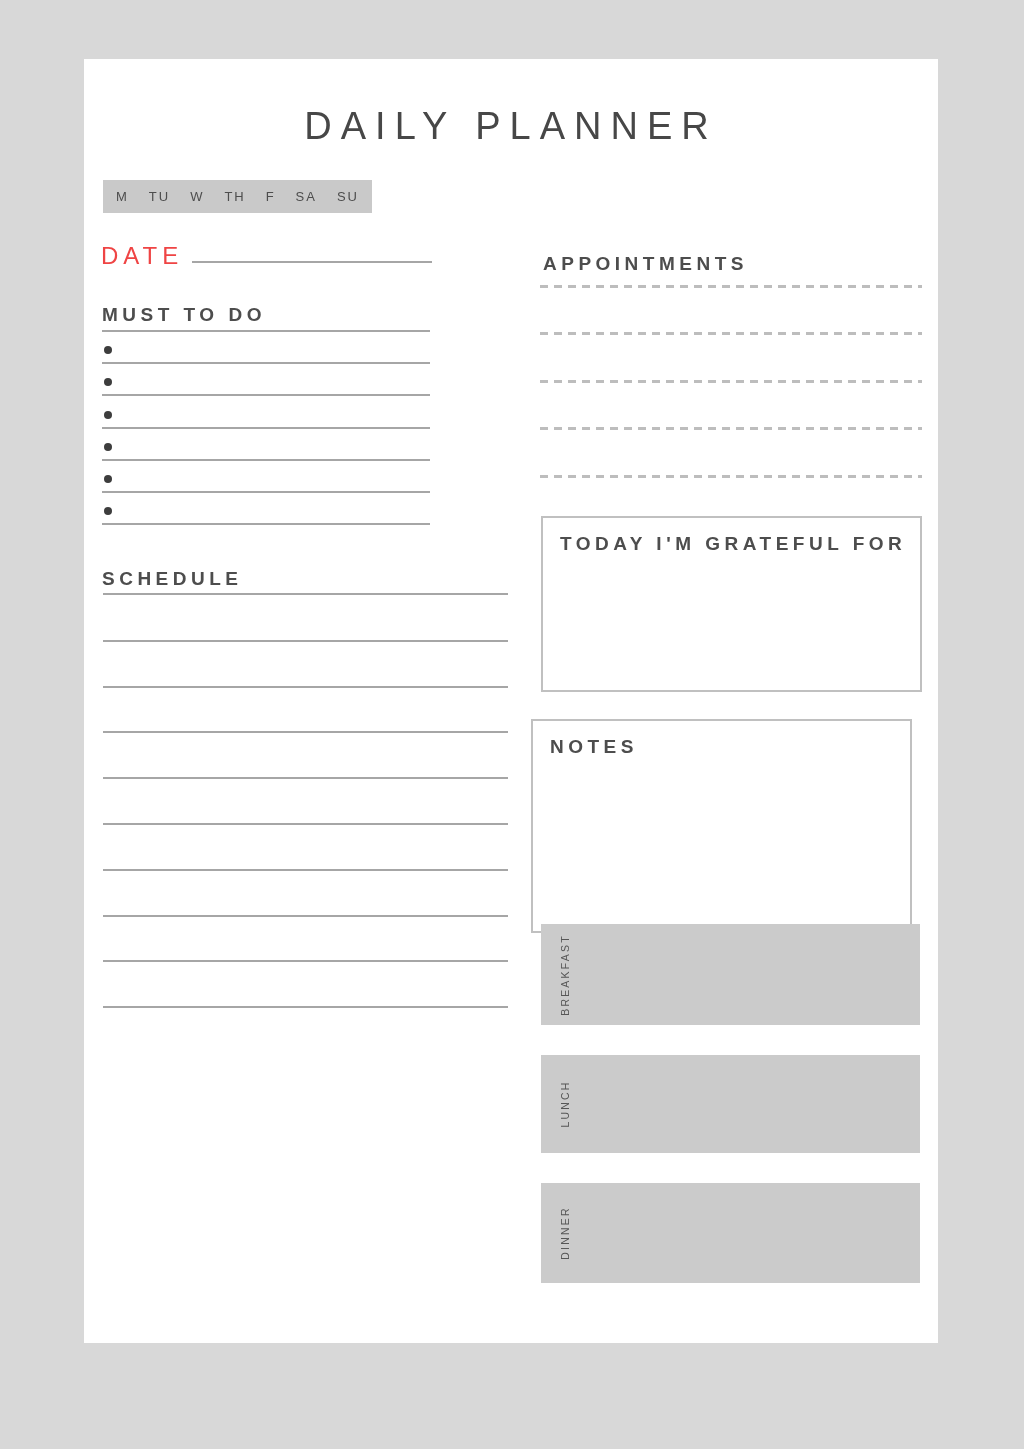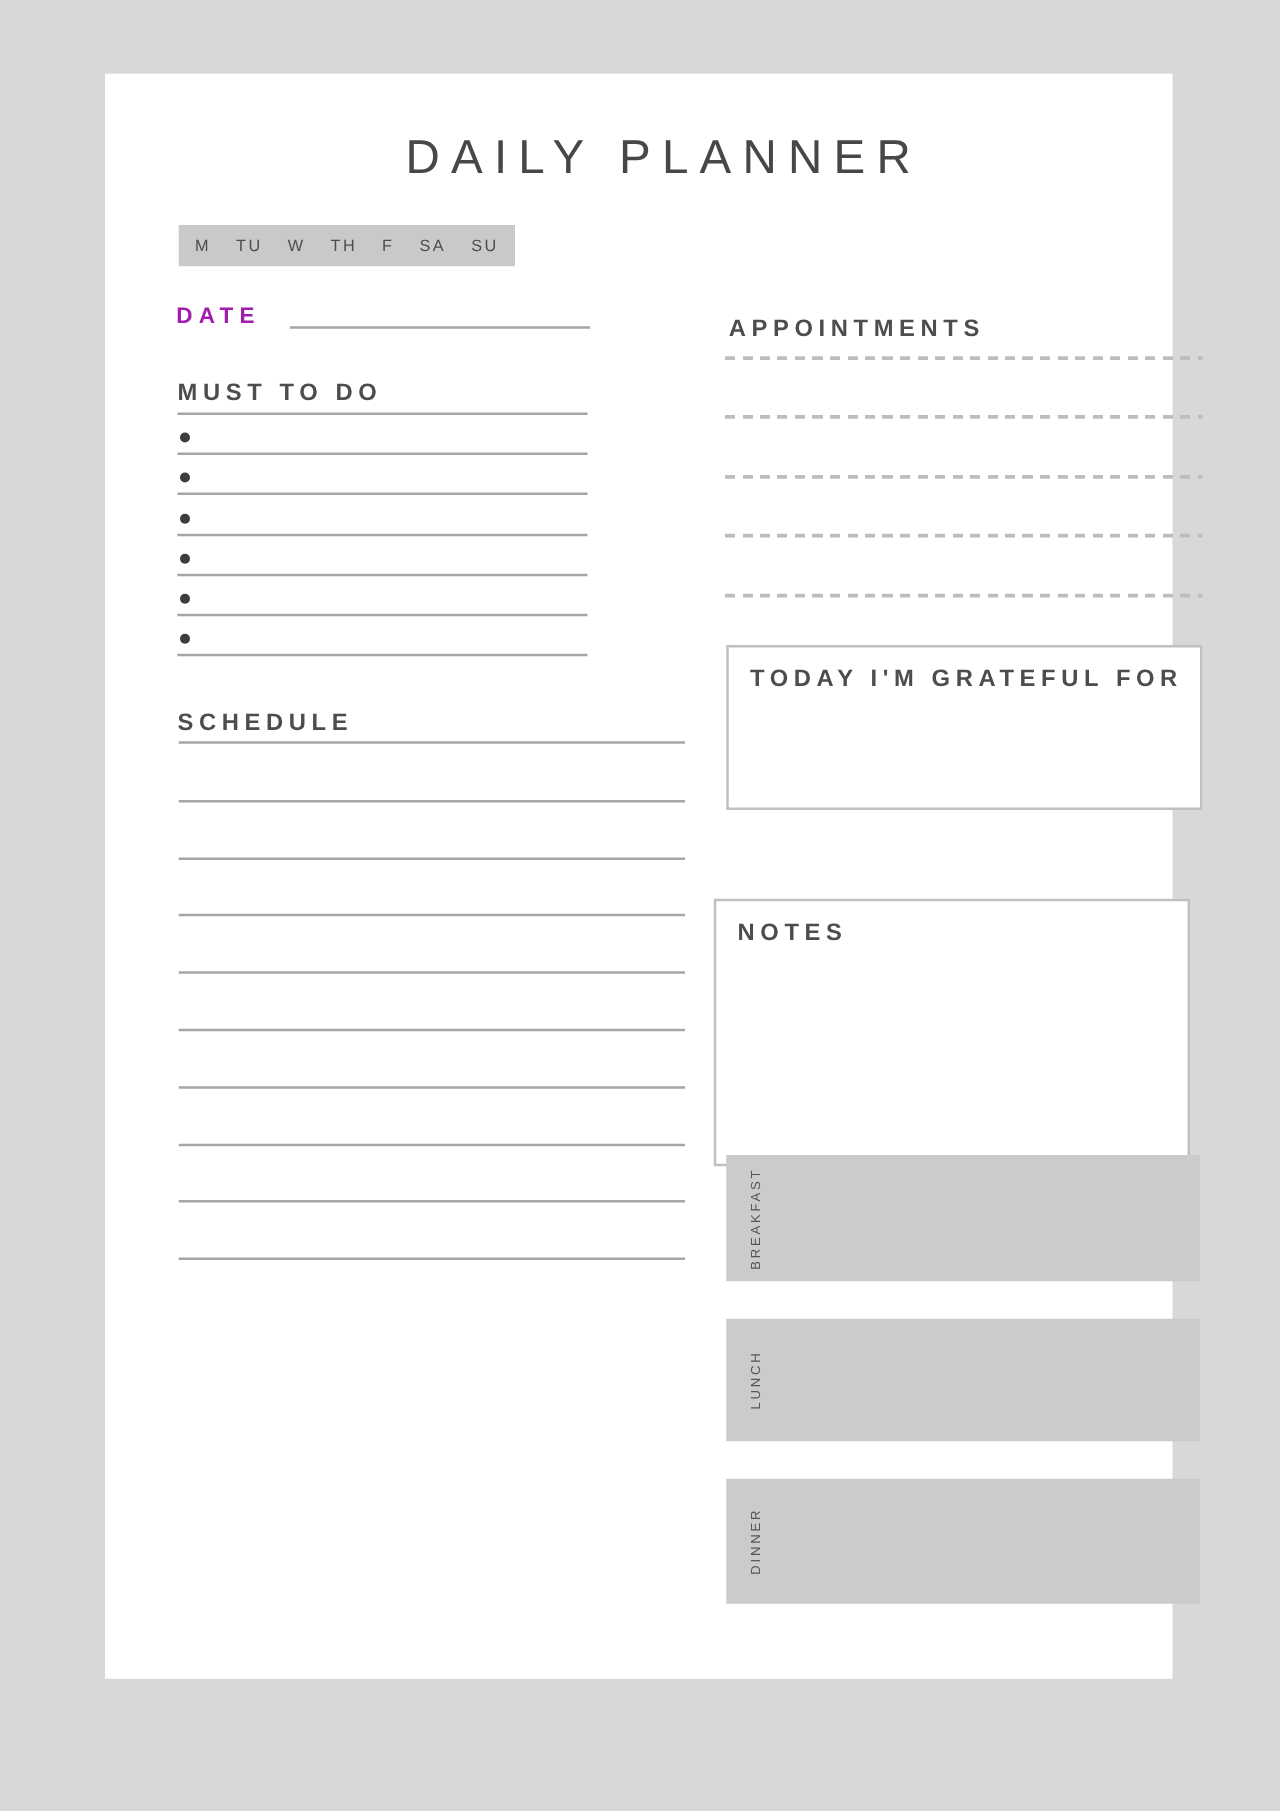--- a/index.html
+++ b/index.html
@@ -14,7 +14,7 @@
     position:absolute; left:84px; top:59px; width:854px; height:1284px;
     background:#ffffff;
   }
-  .abs { position:absolute;margin-left:40px; }
+  .abs { position:absolute; }
 
   
   .page-title {

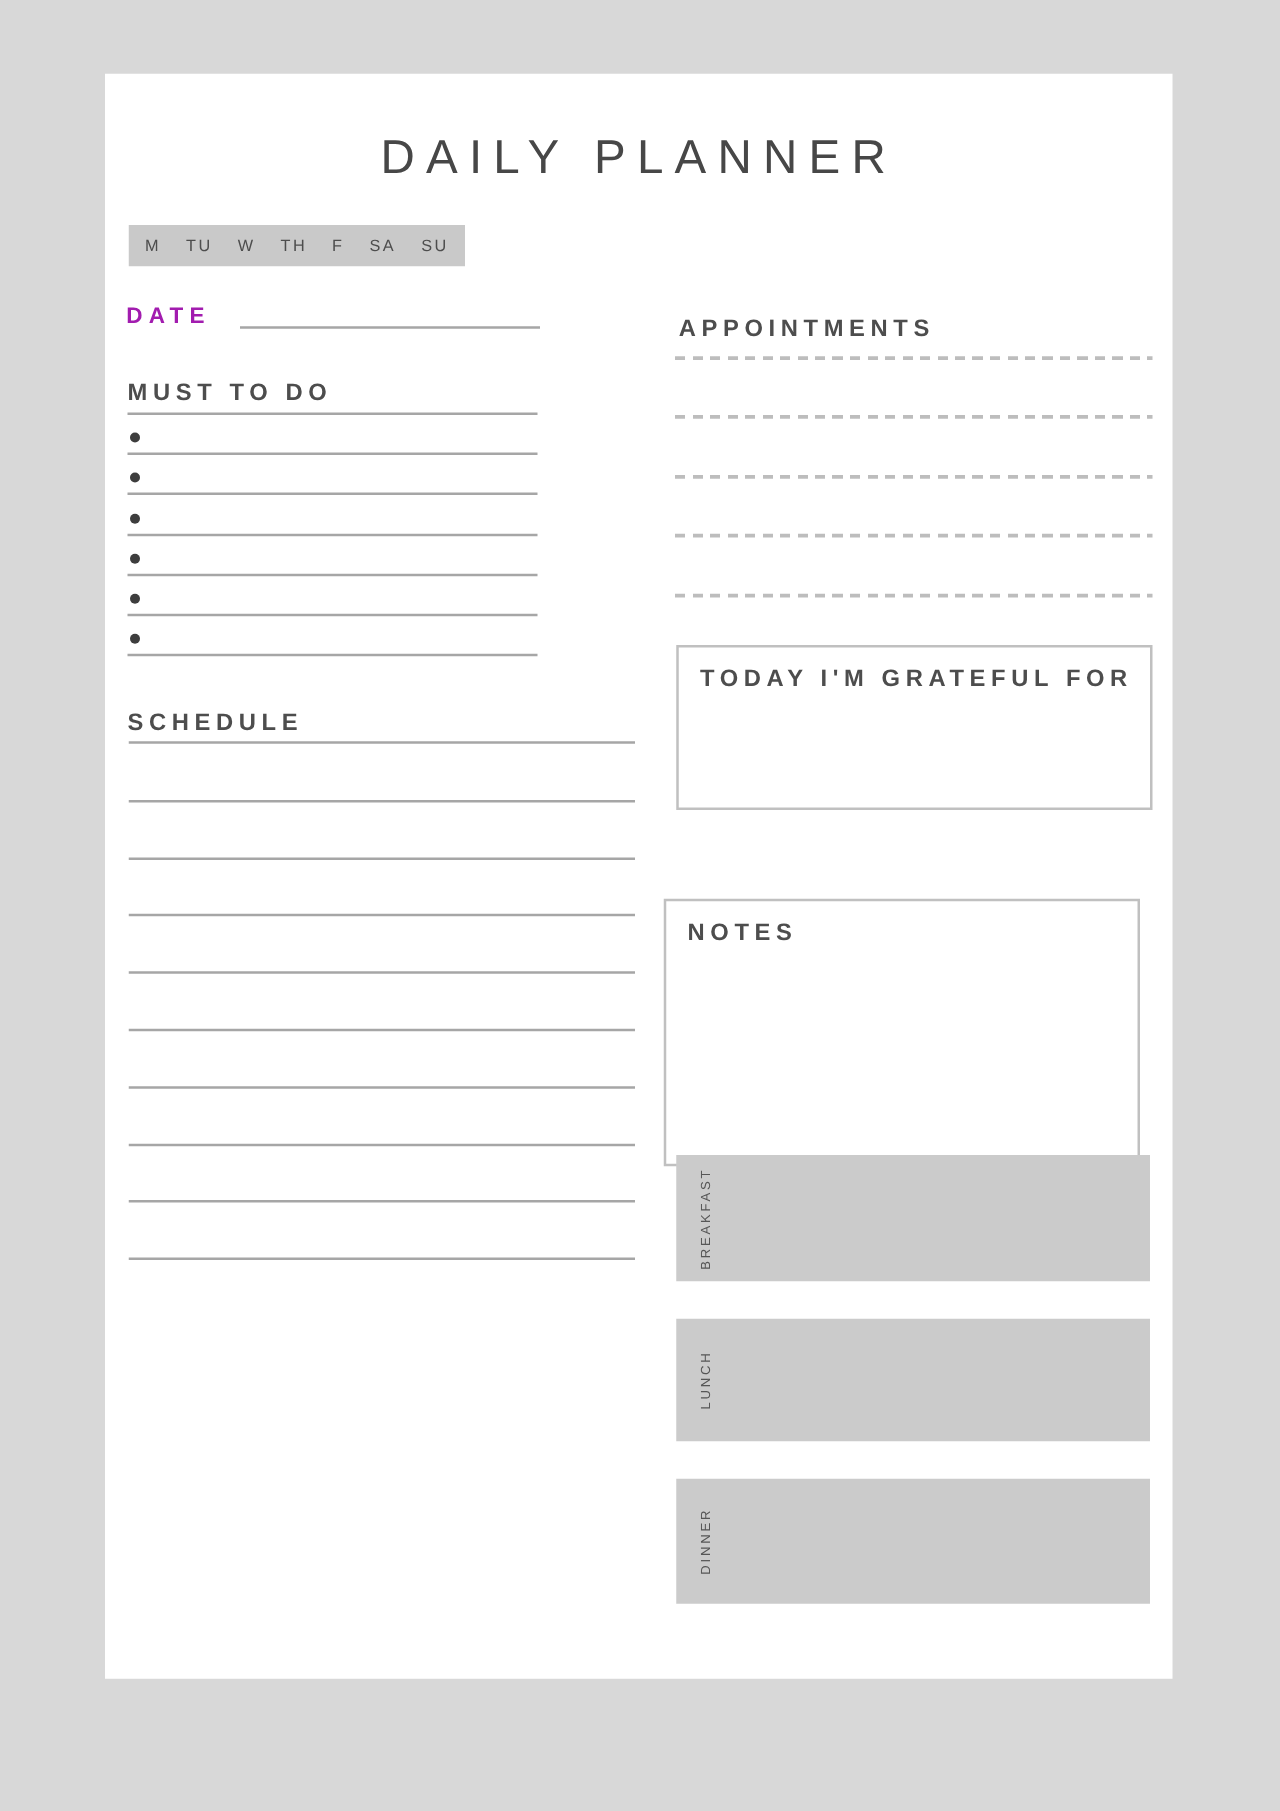--- a/index.html
+++ b/index.html
@@ -40,7 +40,7 @@
     font-weight:700;
   }
   .date-label {
-    left:17px; top:183px; font-size:18px; letter-spacing:5px; color:#a21caf;font-weight:bold;
+    left:17px; top:183px; font-size:24px; letter-spacing:5px; color:#ef4444;
   }
   .rule { height:2px; background:#a6a6a6; }
   .date-line  { left:108px; top:202px; width:240px; }

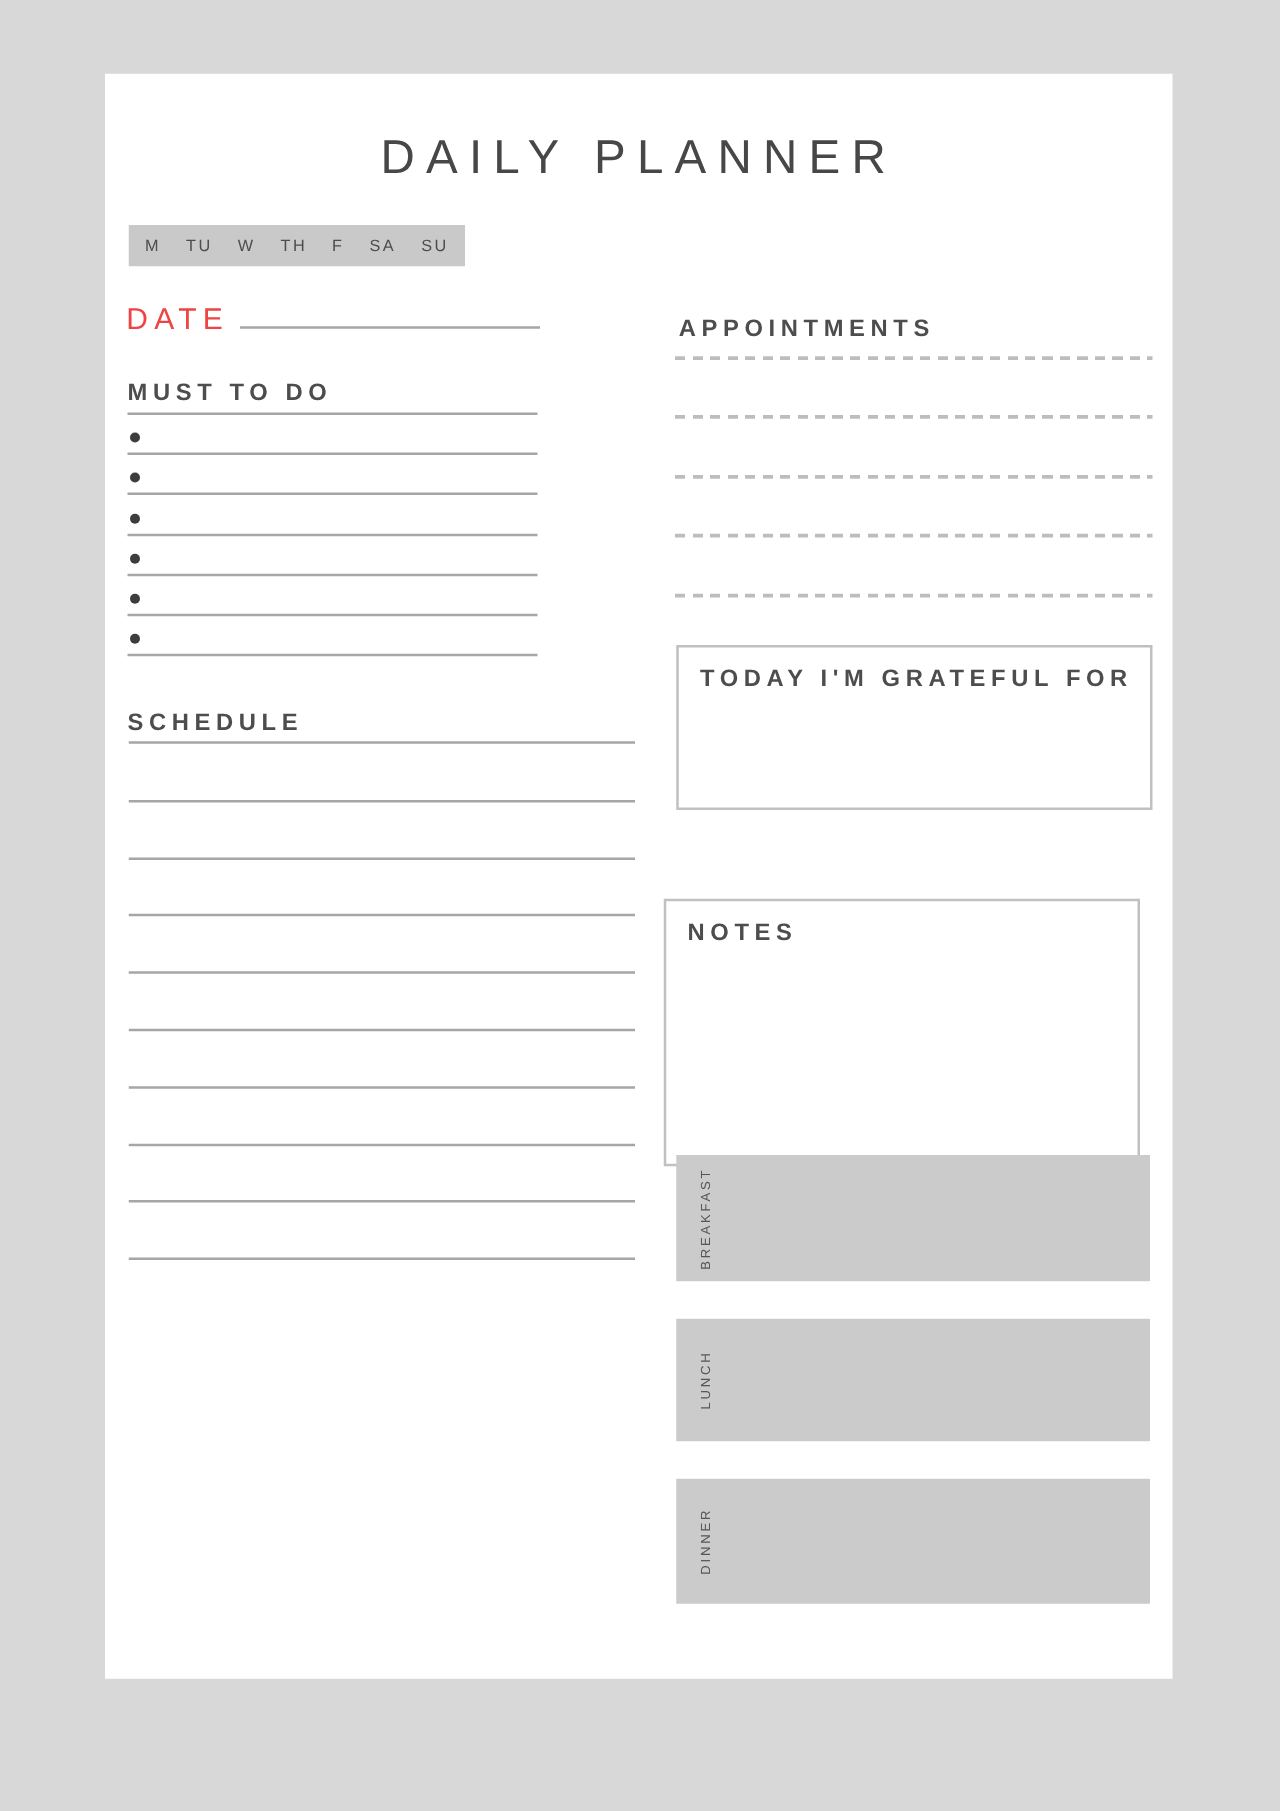--- a/index.html
+++ b/index.html
@@ -79,7 +79,7 @@
   
   .outline-box { border:2px solid #c0c0c0; background:#ffffff; }
   .fitness-box  { left:19px;  top:994px; width:381px; height:230px; }
-  .grateful-box { left:457px; top:457px; width:381px; height:132px; }
+  .grateful-box { left:457px; top:457px; width:381px; height:176px; }
   .notes-box    { left:447px; top:660px; width:381px; height:214px; }
   .box-label { position:absolute; left:17px; top:15px; }
 

